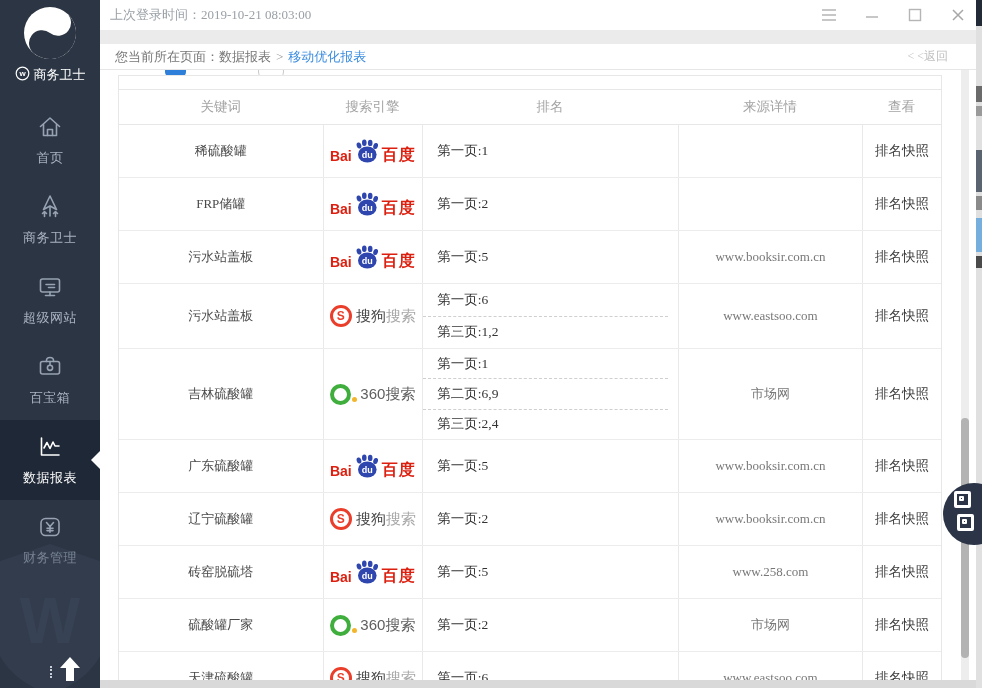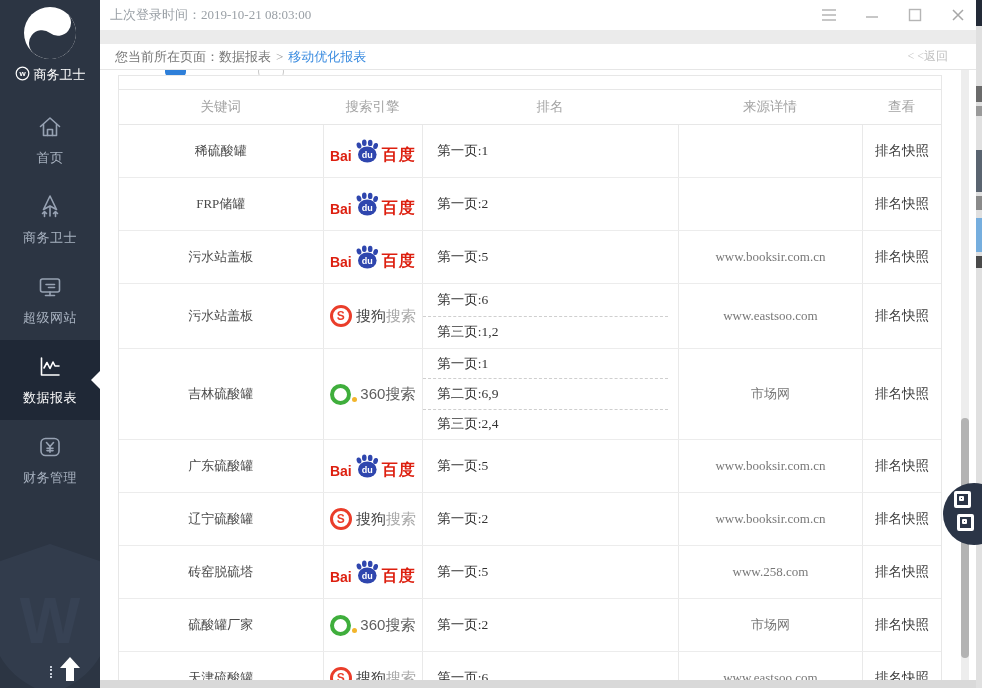--- a/index.html
+++ b/index.html
@@ -147,6 +147,19 @@
         </span>
                <span class="nav-label">超级网站</span>
       </div>
+      <div class="nav-item">
+        <span class="nav-ic">
+          <svg width="28" height="28" viewBox="0 0 28 28">
+            <g stroke="#97a2b3" stroke-width="1.6" fill="none" stroke-linecap="round" stroke-linejoin="round">
+              <rect x="4.5" y="8.5" width="19" height="12.5" rx="2"></rect>
+              <path d="M10.5 8.5 V7.5 a3.5 3 0 0 1 7 0 V8.5"></path>
+              <circle cx="14" cy="14.8" r="2.6"></circle>
+              <path d="M14 8.5 V12.2"></path>
+            </g>
+          </svg>
+        </span>
+               <span class="nav-label">百宝箱</span>
+      </div>
       <div class="nav-item active">
         <span class="nav-ic">
           <svg width="28" height="28" viewBox="0 0 28 28">

